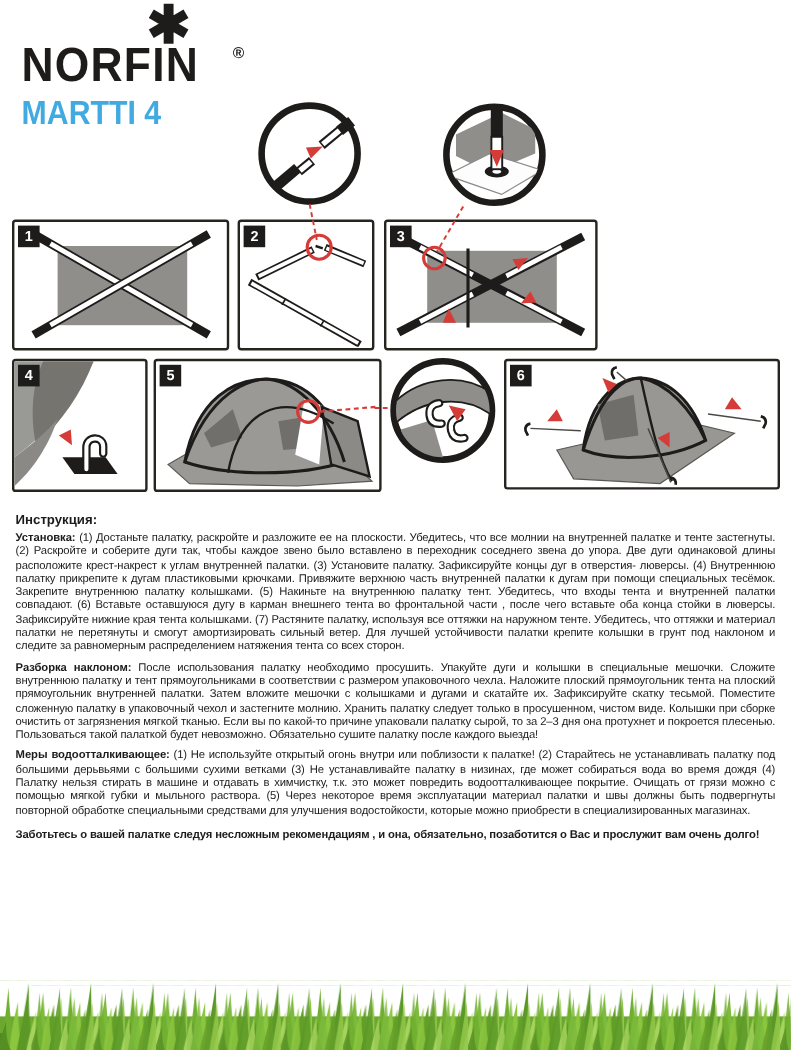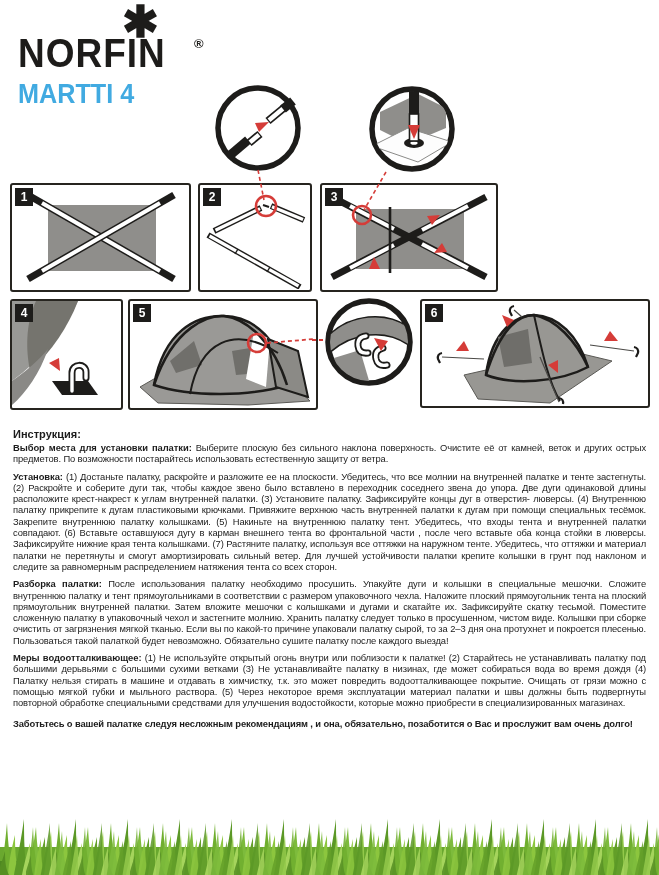--- a/index.html
+++ b/index.html
@@ -209,10 +209,6 @@
   <div class="text-area">
     <p class="instr-title">Инструкция:</p>
 
-    <p class="sec">
-      <b>Выбор места для установки палатки:</b>
-      <span>Выберите плоскую без сильного наклона поверхность. Очистите её от камней, веток и других острых предметов. По возможности постарайтесь использовать естественную защиту от ветра.</span>
-    </p>
 
     <p class="sec">
       <b>Установка:</b>

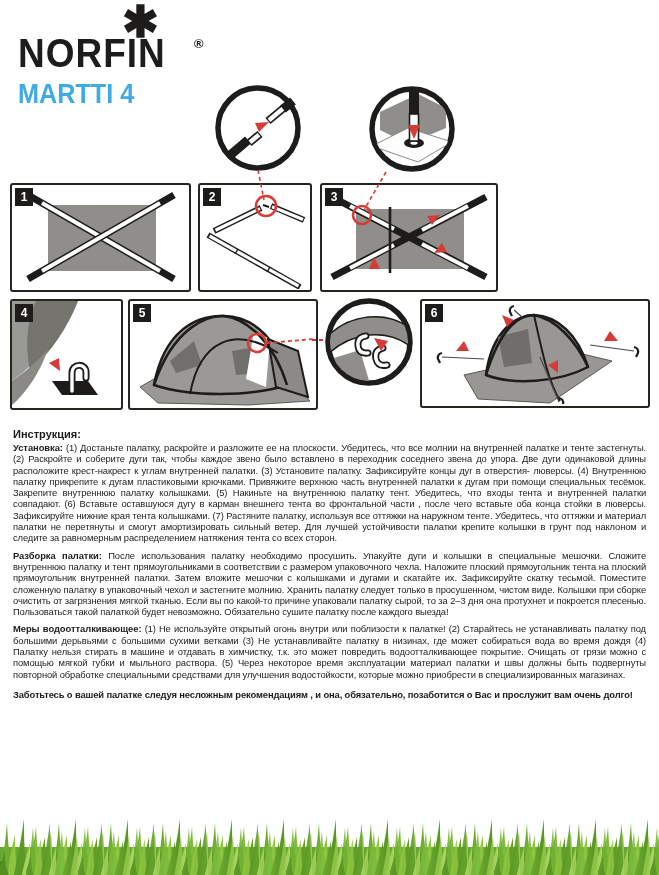--- a/index.html
+++ b/index.html
@@ -216,7 +216,7 @@
     </p>
 
     <p class="sec">
-      <b>Разборка палатки:</b>
+      <b>Разборка наклоном:</b>
       <span>После использования палатку необходимо просушить. Упакуйте дуги и колышки в специальные мешочки. Сложите внутреннюю палатку и тент прямоугольниками в соответствии с размером упаковочного чехла. Наложите плоский прямоугольник тента на плоский прямоугольник внутренней палатки. Затем вложите мешочки с колышками и дугами и скатайте их. Зафиксируйте скатку тесьмой. Поместите сложенную палатку в упаковочный чехол и застегните молнию. Хранить палатку следует только в просушенном, чистом виде. Колышки при сборке очистить от загрязнения мягкой тканью. Если вы по какой-то причине упаковали палатку сырой, то за 2–3 дня она протухнет и покроется плесенью. Пользоваться такой палаткой будет невозможно. Обязательно сушите палатку после каждого выезда!</span>
     </p>
 

